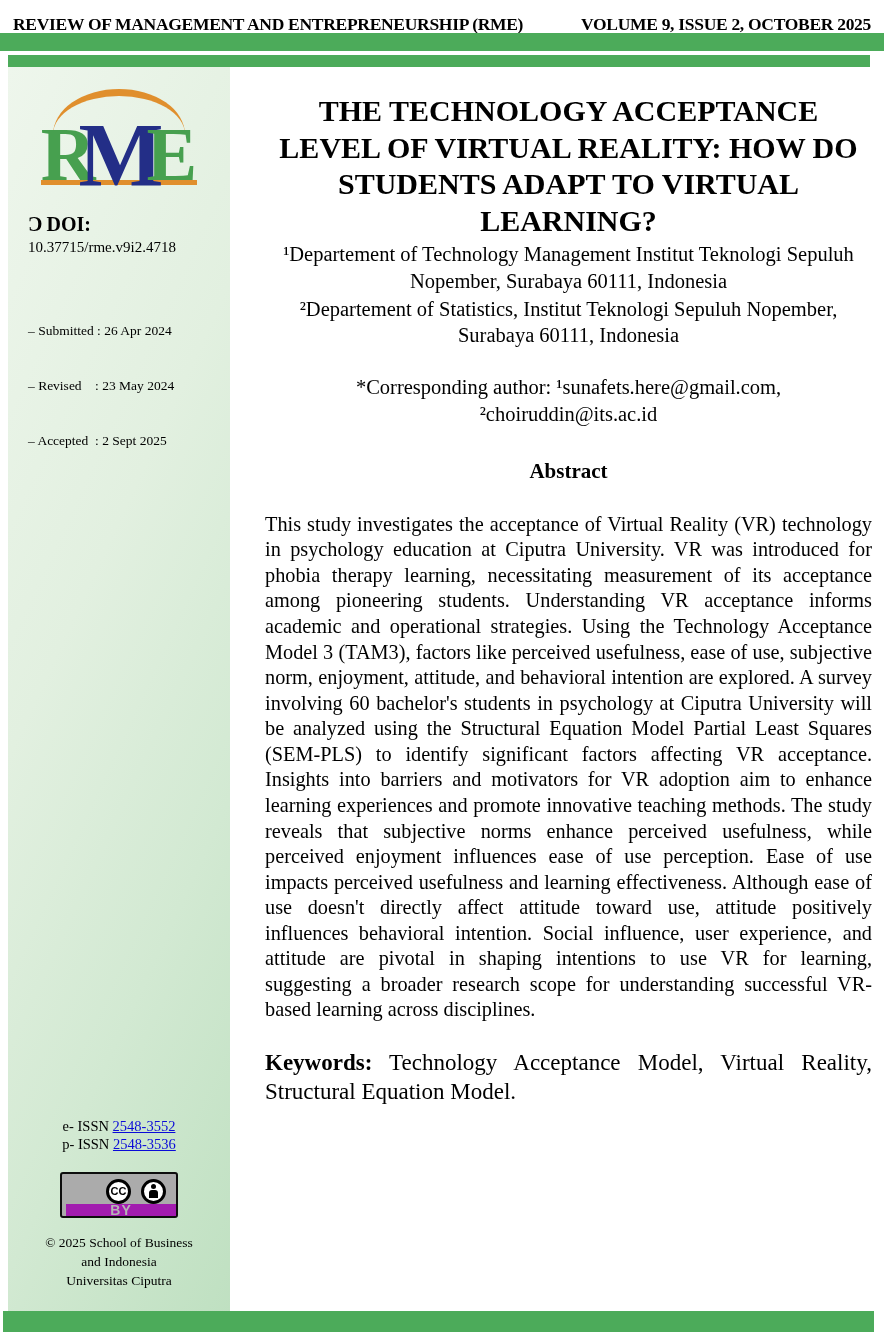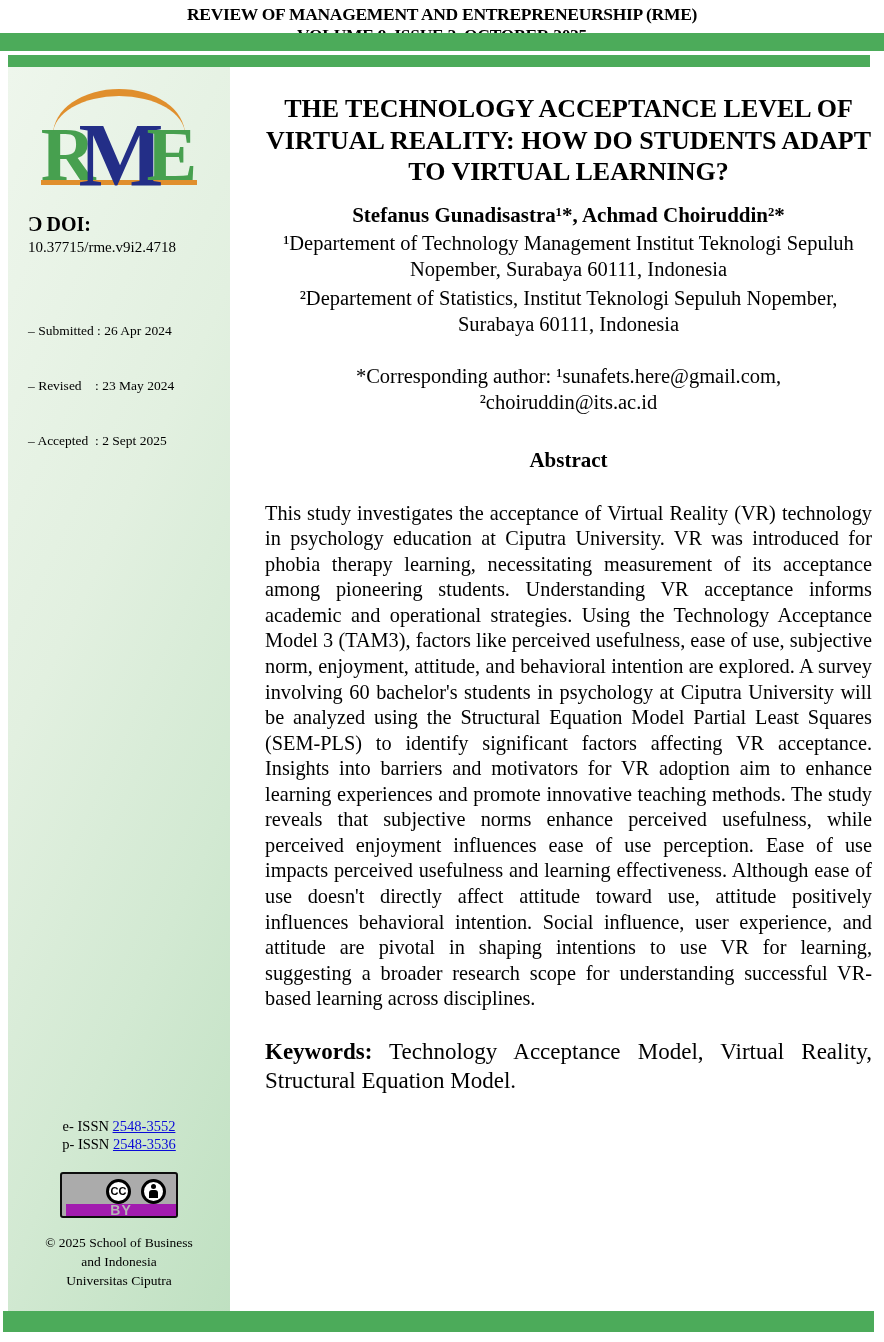--- a/index.html
+++ b/index.html
@@ -22,7 +22,7 @@
     position:absolute;top:0;left:0;right:0;height:44px;
     display:flex;justify-content:space-between;align-items:center;
     padding:4px 13px 0 13px;
-    font-weight:bold;font-size:17.5px;letter-spacing:-0.3px;white-space:nowrap;flex-direction:column;
+    font-weight:bold;font-size:17.5px;letter-spacing:-0.3px;white-space:nowrap;
   }
   .green-bar-1{position:absolute;top:33px;left:0;right:0;height:18px;background:var(--green);}
   .green-bar-2{position:absolute;top:55px;left:8px;right:14px;height:12px;background:var(--green);}

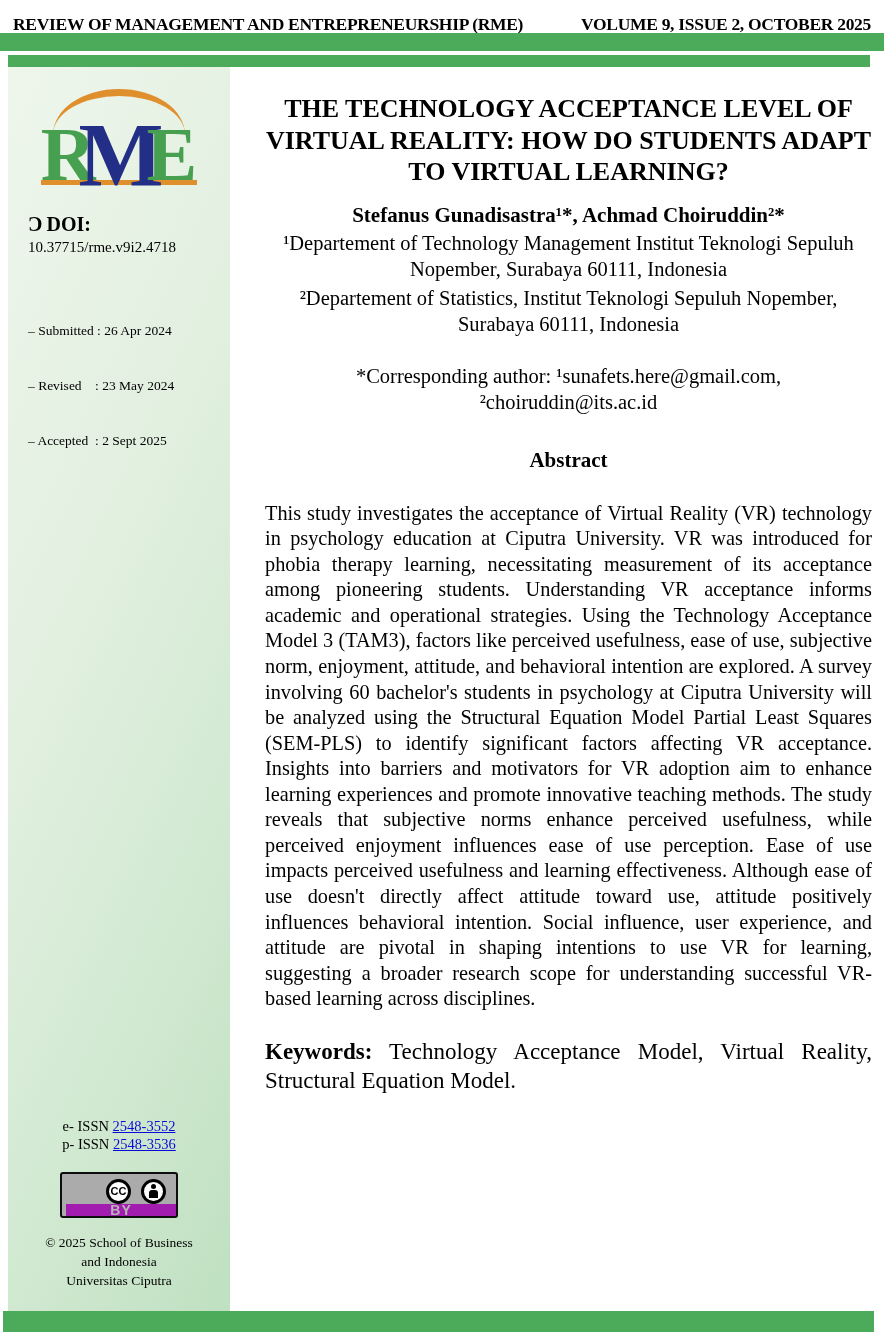--- a/index.html
+++ b/index.html
@@ -87,7 +87,7 @@
     position:absolute;top:67px;left:230px;right:0;height:1248px;background:#fff;
     padding:26px 12px 0 35px;text-align:center;
   }
-  .article-title{font-size:26px;font-weight:bold;line-height:1.22;}
+  .article-title{font-size:30px;font-weight:bold;line-height:1.22;}
   .authors-line{margin-top:15px;font-size:21px;font-weight:bold;}
   .affiliations{font-size:20.5px;line-height:1.28;margin-top:2px;}
   .corresponding{margin-top:26px;font-size:20.5px;line-height:1.28;}

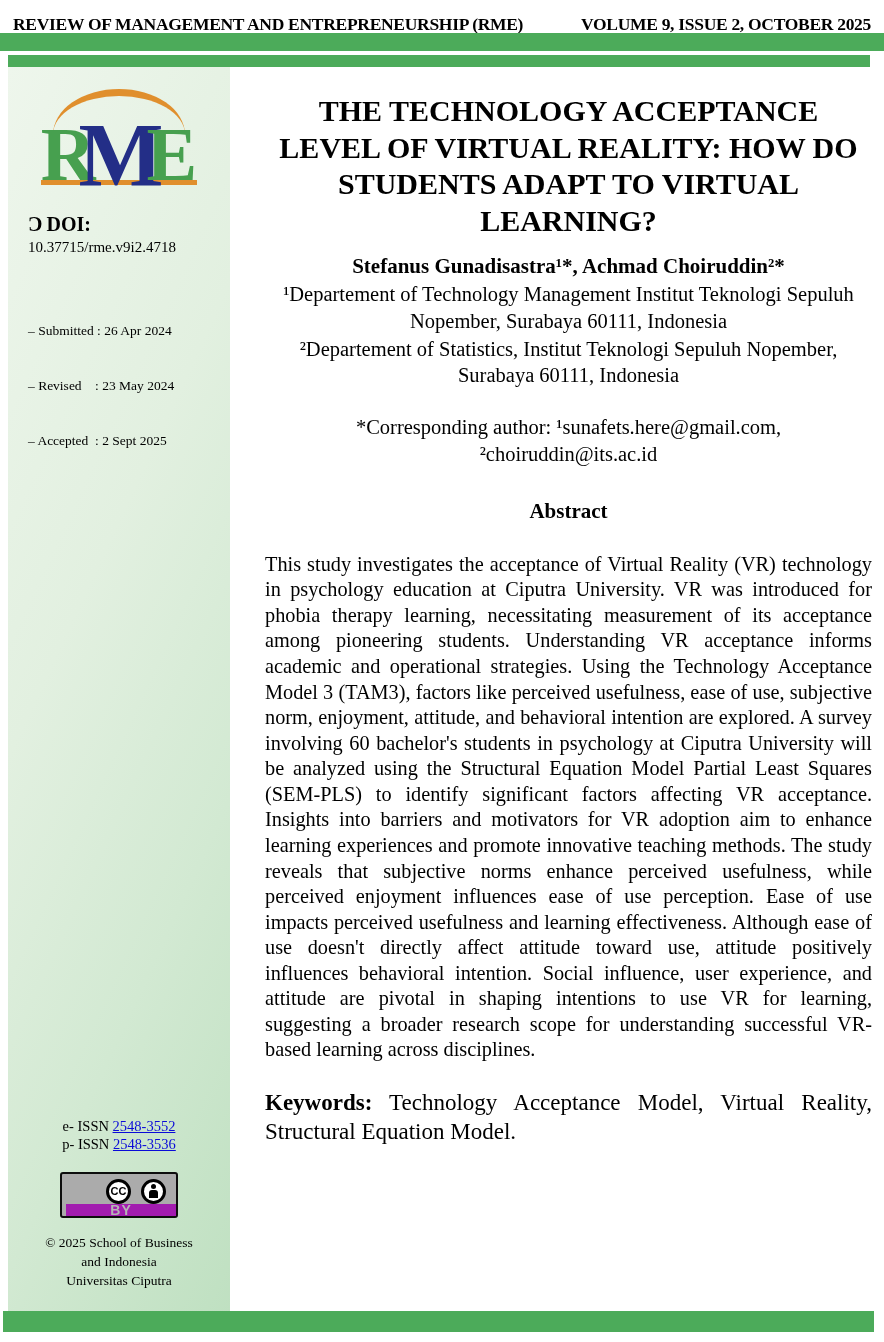--- a/index.html
+++ b/index.html
@@ -164,7 +164,6 @@
 
   <div class="main-col">
     <div class="article-title">THE TECHNOLOGY ACCEPTANCE LEVEL OF VIRTUAL REALITY: HOW DO STUDENTS ADAPT TO VIRTUAL LEARNING?</div>
-    <div class="authors-line">Stefanus Gunadisastra¹*, Achmad Choiruddin²*</div>
     <div class="affiliations">¹Departement of Technology Management Institut Teknologi Sepuluh Nopember, Surabaya 60111, Indonesia</div>
     <div class="affiliations">²Departement of Statistics, Institut Teknologi Sepuluh Nopember, Surabaya 60111, Indonesia</div>
     <div class="corresponding">*Corresponding author: ¹sunafets.here@gmail.com, ²choiruddin@its.ac.id</div>

